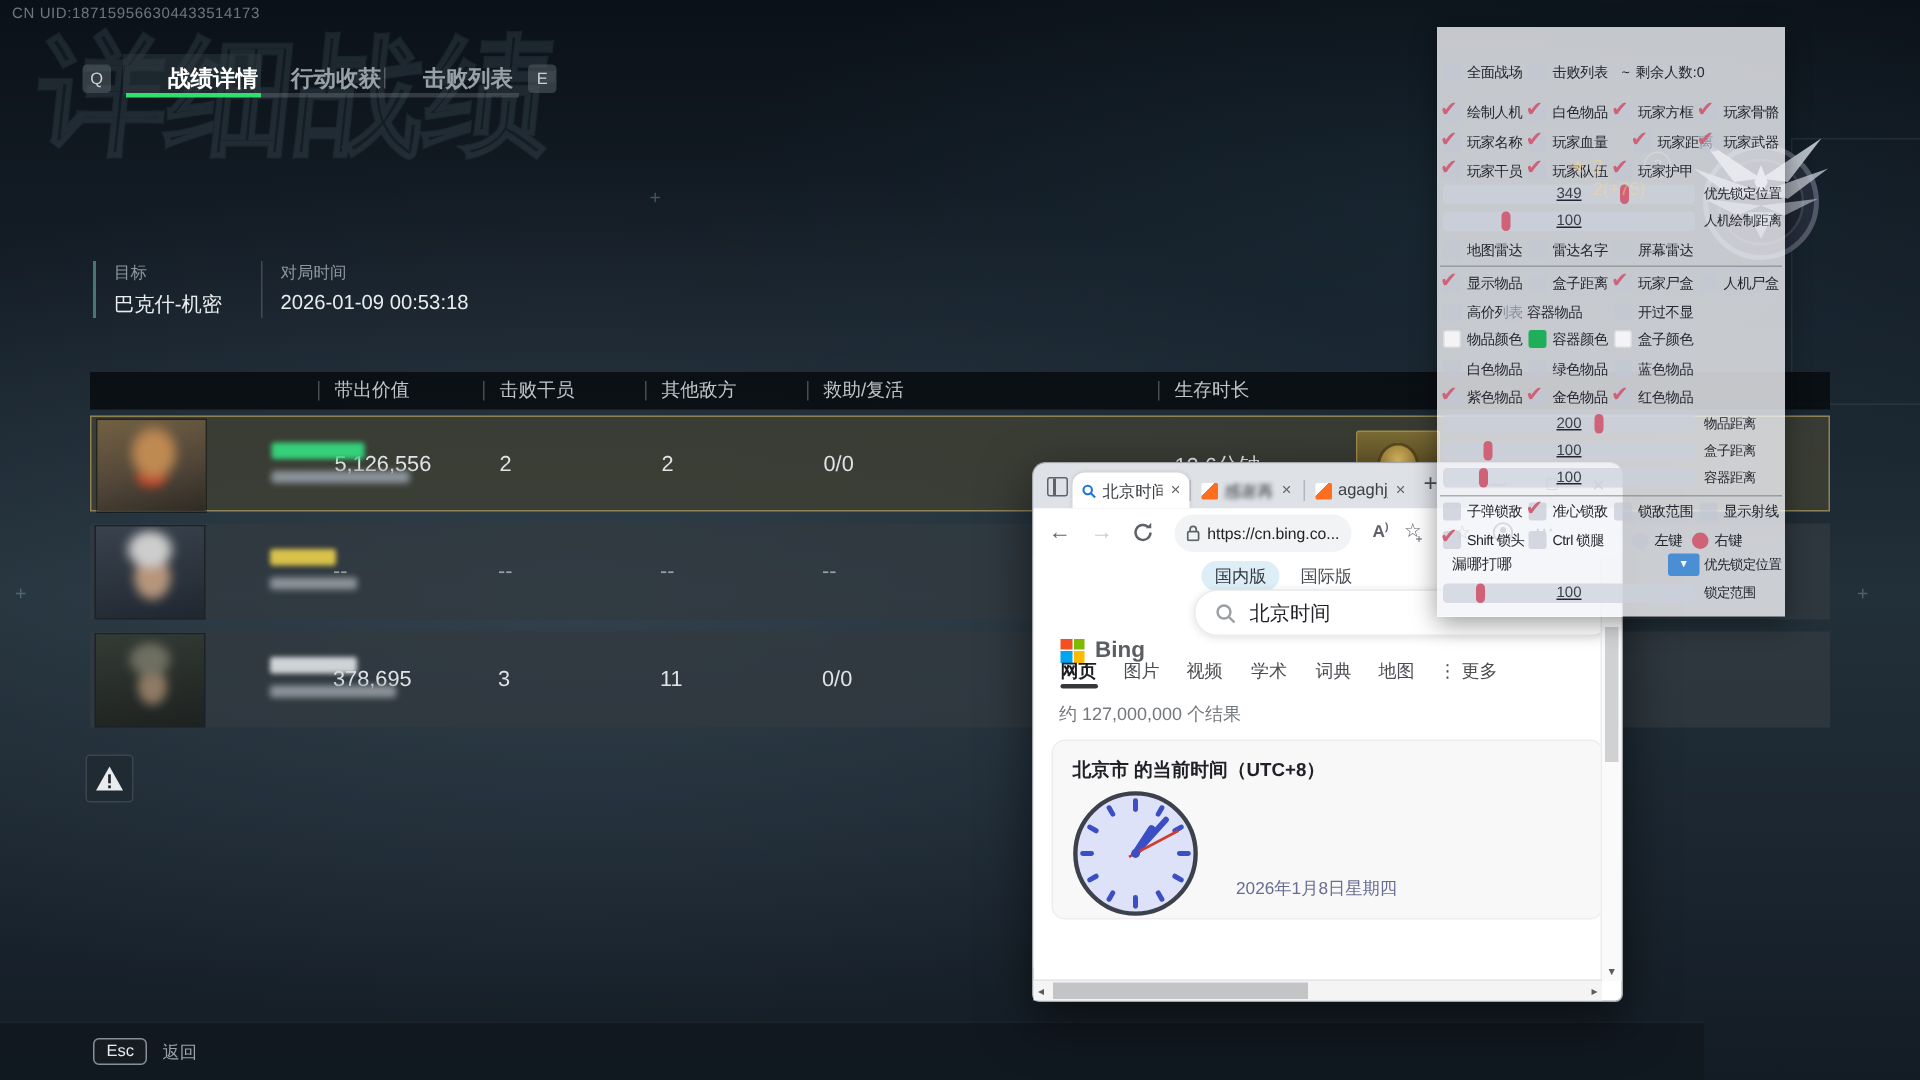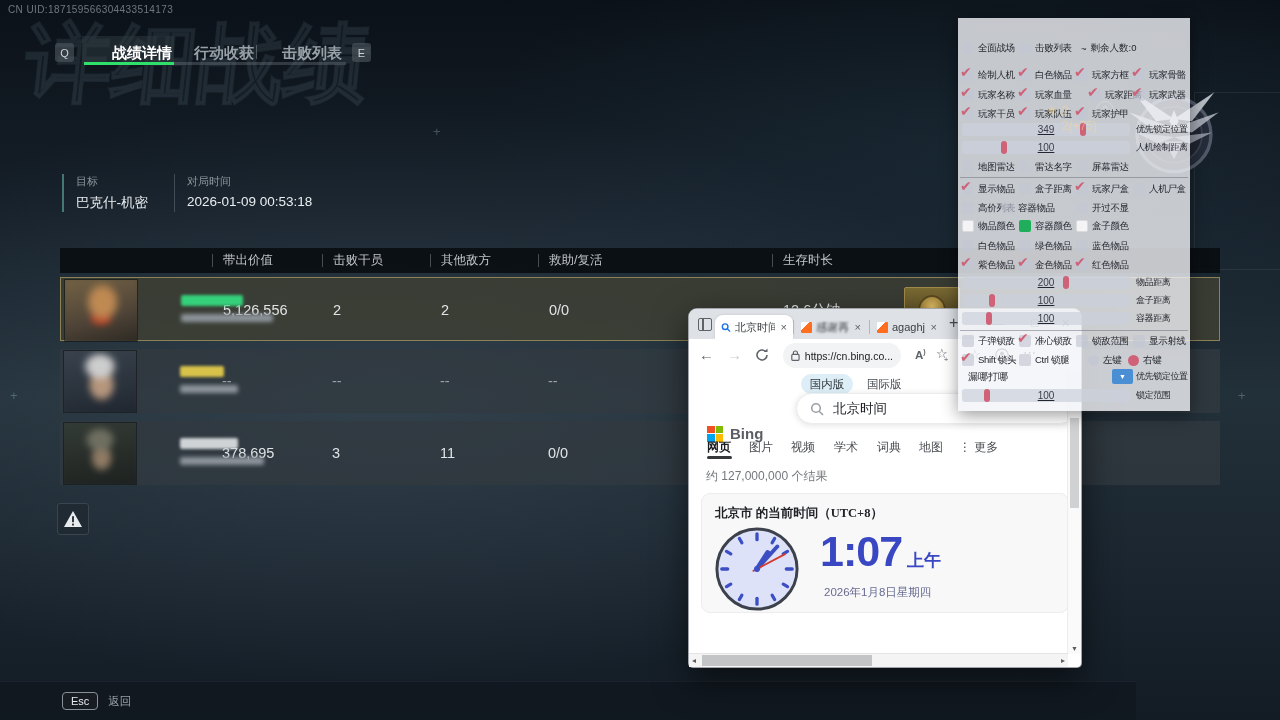--- a/index.html
+++ b/index.html
@@ -116,7 +116,7 @@
   .results{position:absolute;left:17px;top:96px;font-size:12px;color:#74777c;}
   .card{position:absolute;left:12px;top:121px;width:368px;height:120px;background:#f8f8f9;border:1px solid #ededef;
     border-radius:9px;box-sizing:border-box;}
-  .cardt{position:absolute;left:13px;top:11px;font-size:12.5px;font-weight:700;color:#1f2126;font-family:Liberation Serif, serif;}
+  .cardt{position:absolute;left:13px;top:11px;font-size:12.5px;font-weight:700;color:#1f2126;}
   .clock{position:absolute;left:11px;top:31px;}
   .bigtime{position:absolute;left:118px;top:33px;display:flex;align-items:baseline;color:#3947c3;}
   .bigtime .t{font-size:43px;font-weight:700;letter-spacing:-1px;}

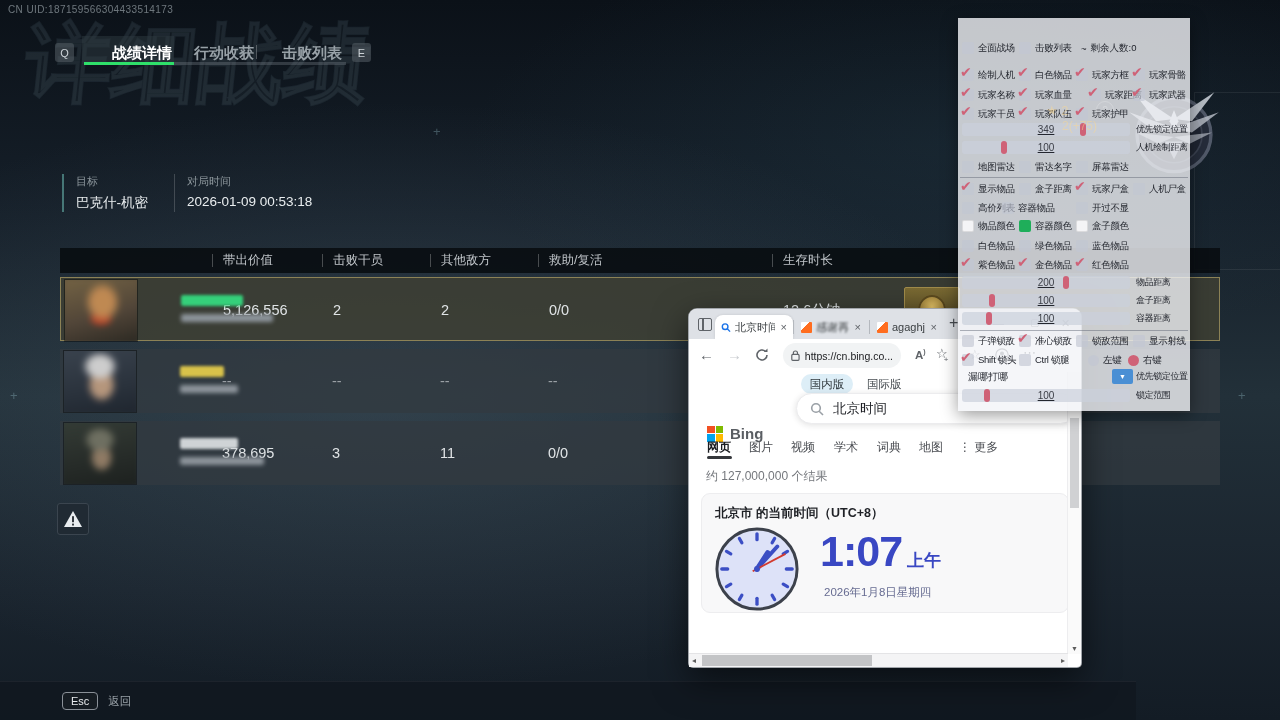--- a/index.html
+++ b/index.html
@@ -396,10 +396,6 @@
           <line x1="45" y1="50" x2="45" y2="12" stroke="#d23b2f" stroke-width="1.8" transform="rotate(62 45 45)"></line>
           <circle cx="45" cy="45" r="3" fill="#3b4ec4"></circle>
         </svg>
-        <div class="bigtime">
-          <span class="t">1:07</span>
-          <span class="m">上午</span>
-        </div>
         <div class="cdate">2026年1月8日星期四</div>
       </div>
     </div>

